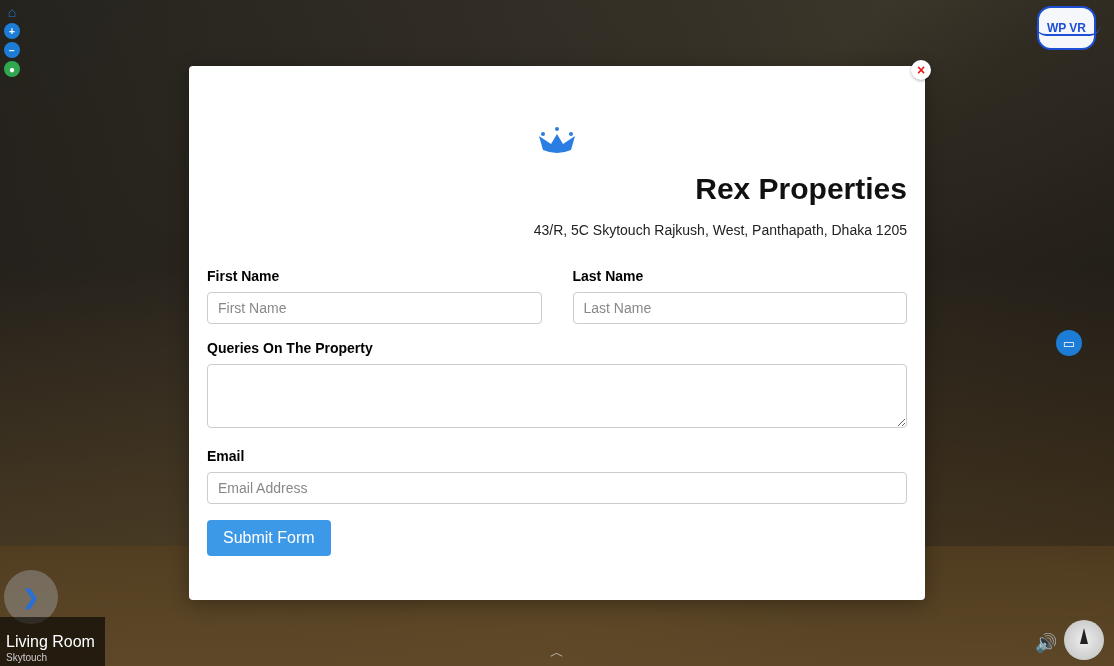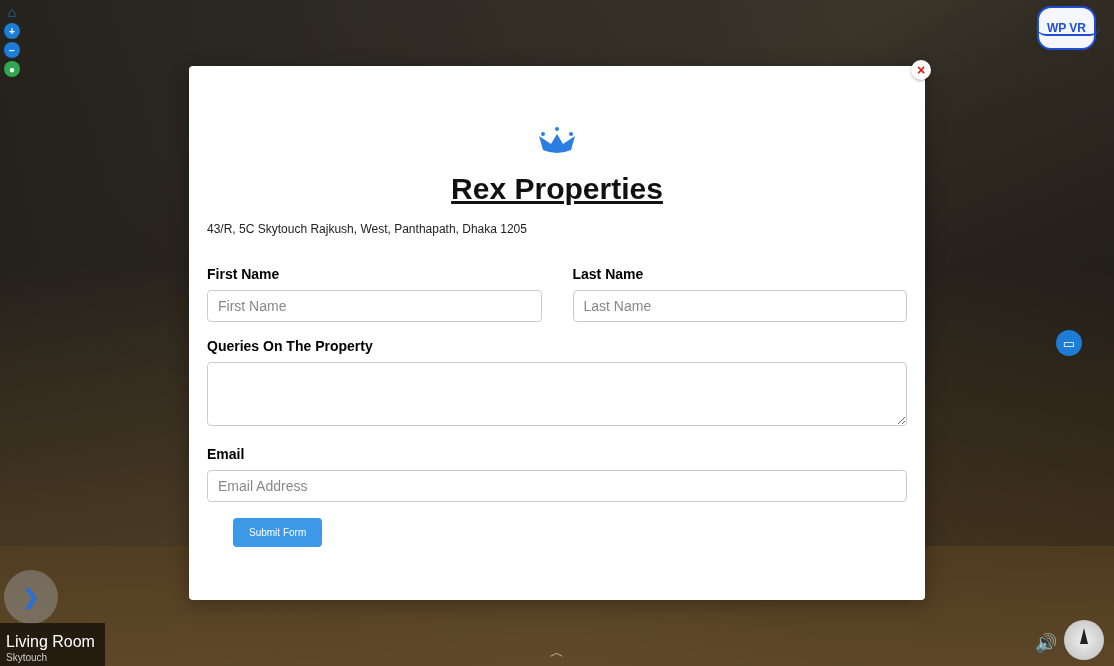--- a/index.html
+++ b/index.html
@@ -126,9 +126,8 @@
   .modal-inner { padding: 60px 18px 20px 18px; }
   .crown-wrap { display: flex; justify-content: center; margin-bottom: 18px; }
   .modal-title {
-    text-align: center; font-size: 30px; font-weight: 600; color: #111;
+    text-align: right; font-size: 30px; font-weight: 600; color: #111;
     margin-bottom: 16px;
-    text-decoration: underline;
   }
   .modal-sub {
     text-align: left; font-size: 12px; color: #222;

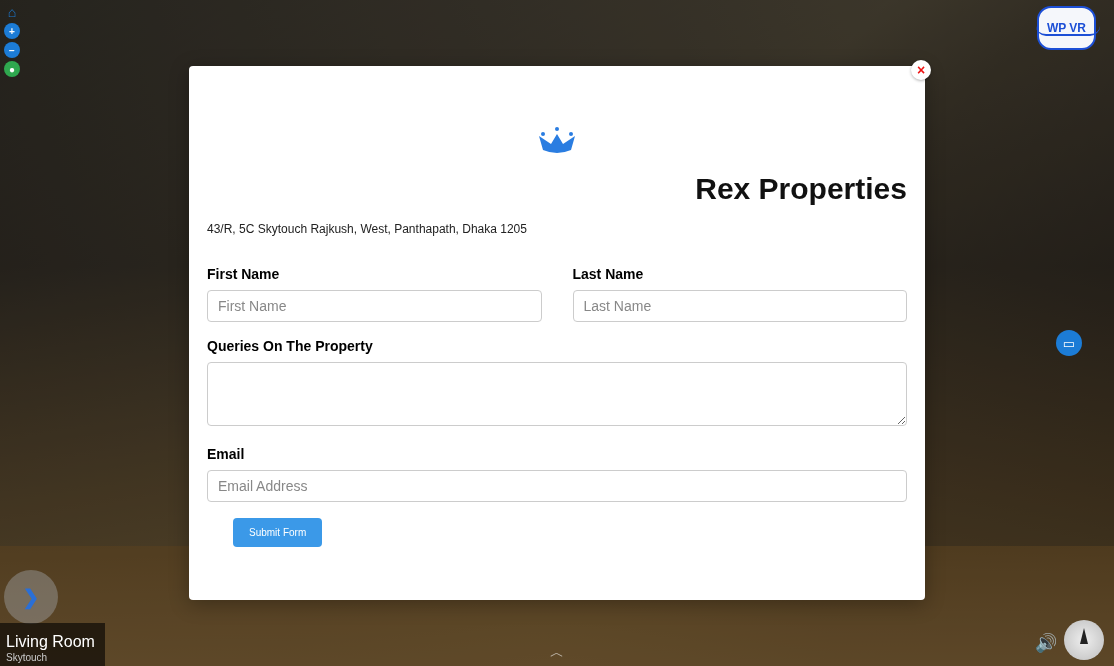--- a/index.html
+++ b/index.html
@@ -130,7 +130,7 @@
     margin-bottom: 16px;
   }
   .modal-sub {
-    text-align: left; font-size: 12px; color: #222;
+    text-align: right; font-size: 14px; color: #222;
     margin-bottom: 30px;
   }
   .form-row { display: flex; gap: 31px; margin-bottom: 16px; }

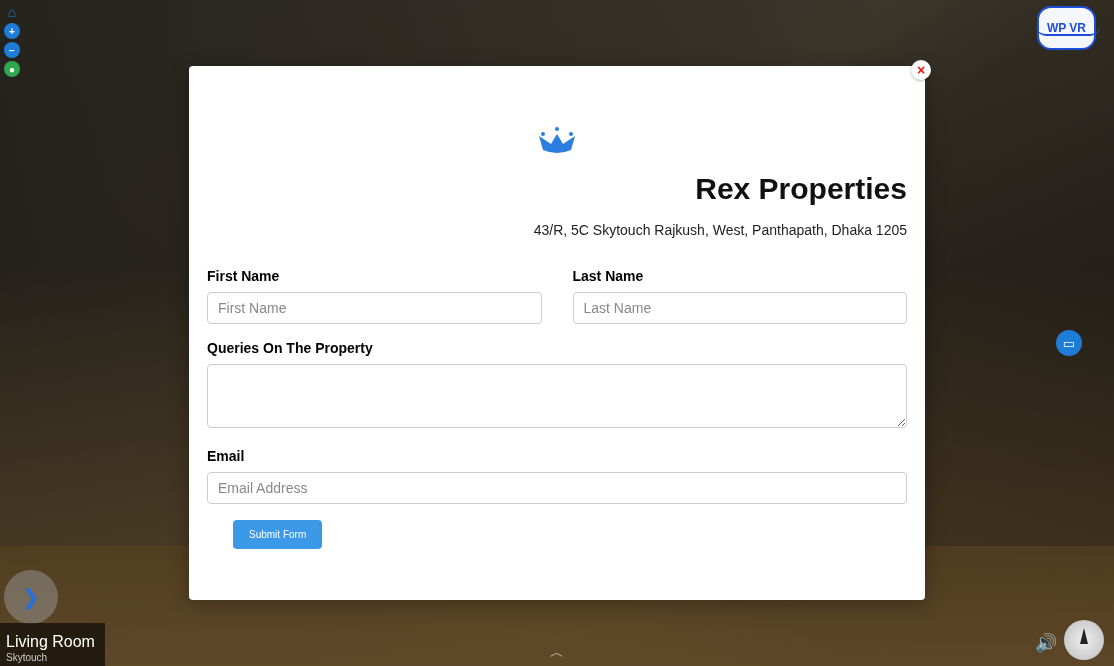--- a/index.html
+++ b/index.html
@@ -146,9 +146,8 @@
   .textarea { height: 64px; resize: both; }
   .submit-btn {
     background: #3b99e8; color: #fff; border: none;
-    padding: 9px 16px; font-size: 10px; border-radius: 4px;
+    padding: 9px 16px; font-size: 16px; border-radius: 4px;
     cursor: pointer;
-    margin-left: 26px;
   }
 </style>
 </head>

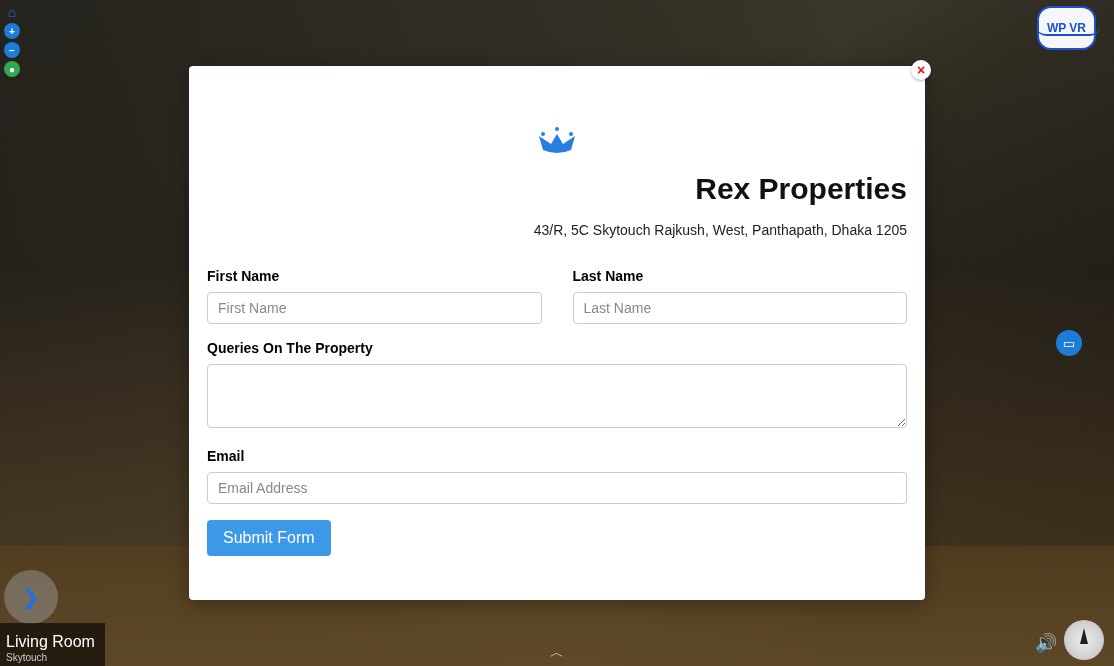--- a/index.html
+++ b/index.html
@@ -75,7 +75,7 @@
   .nav-chevron { color: #2a6fd6; font-size: 20px; font-weight: bold; }
   .scene-label {
     position: absolute; left: 0; bottom: 0;
-    background: rgba(0,0,0,0.6); padding: 10px 10px 3px 6px;
+    background: rgba(0,0,0,0.6); padding: 16px 10px 3px 6px;
     z-index: 5;
   }
   .scene-title { color: #fff; font-size: 16px; font-weight: 500; }

